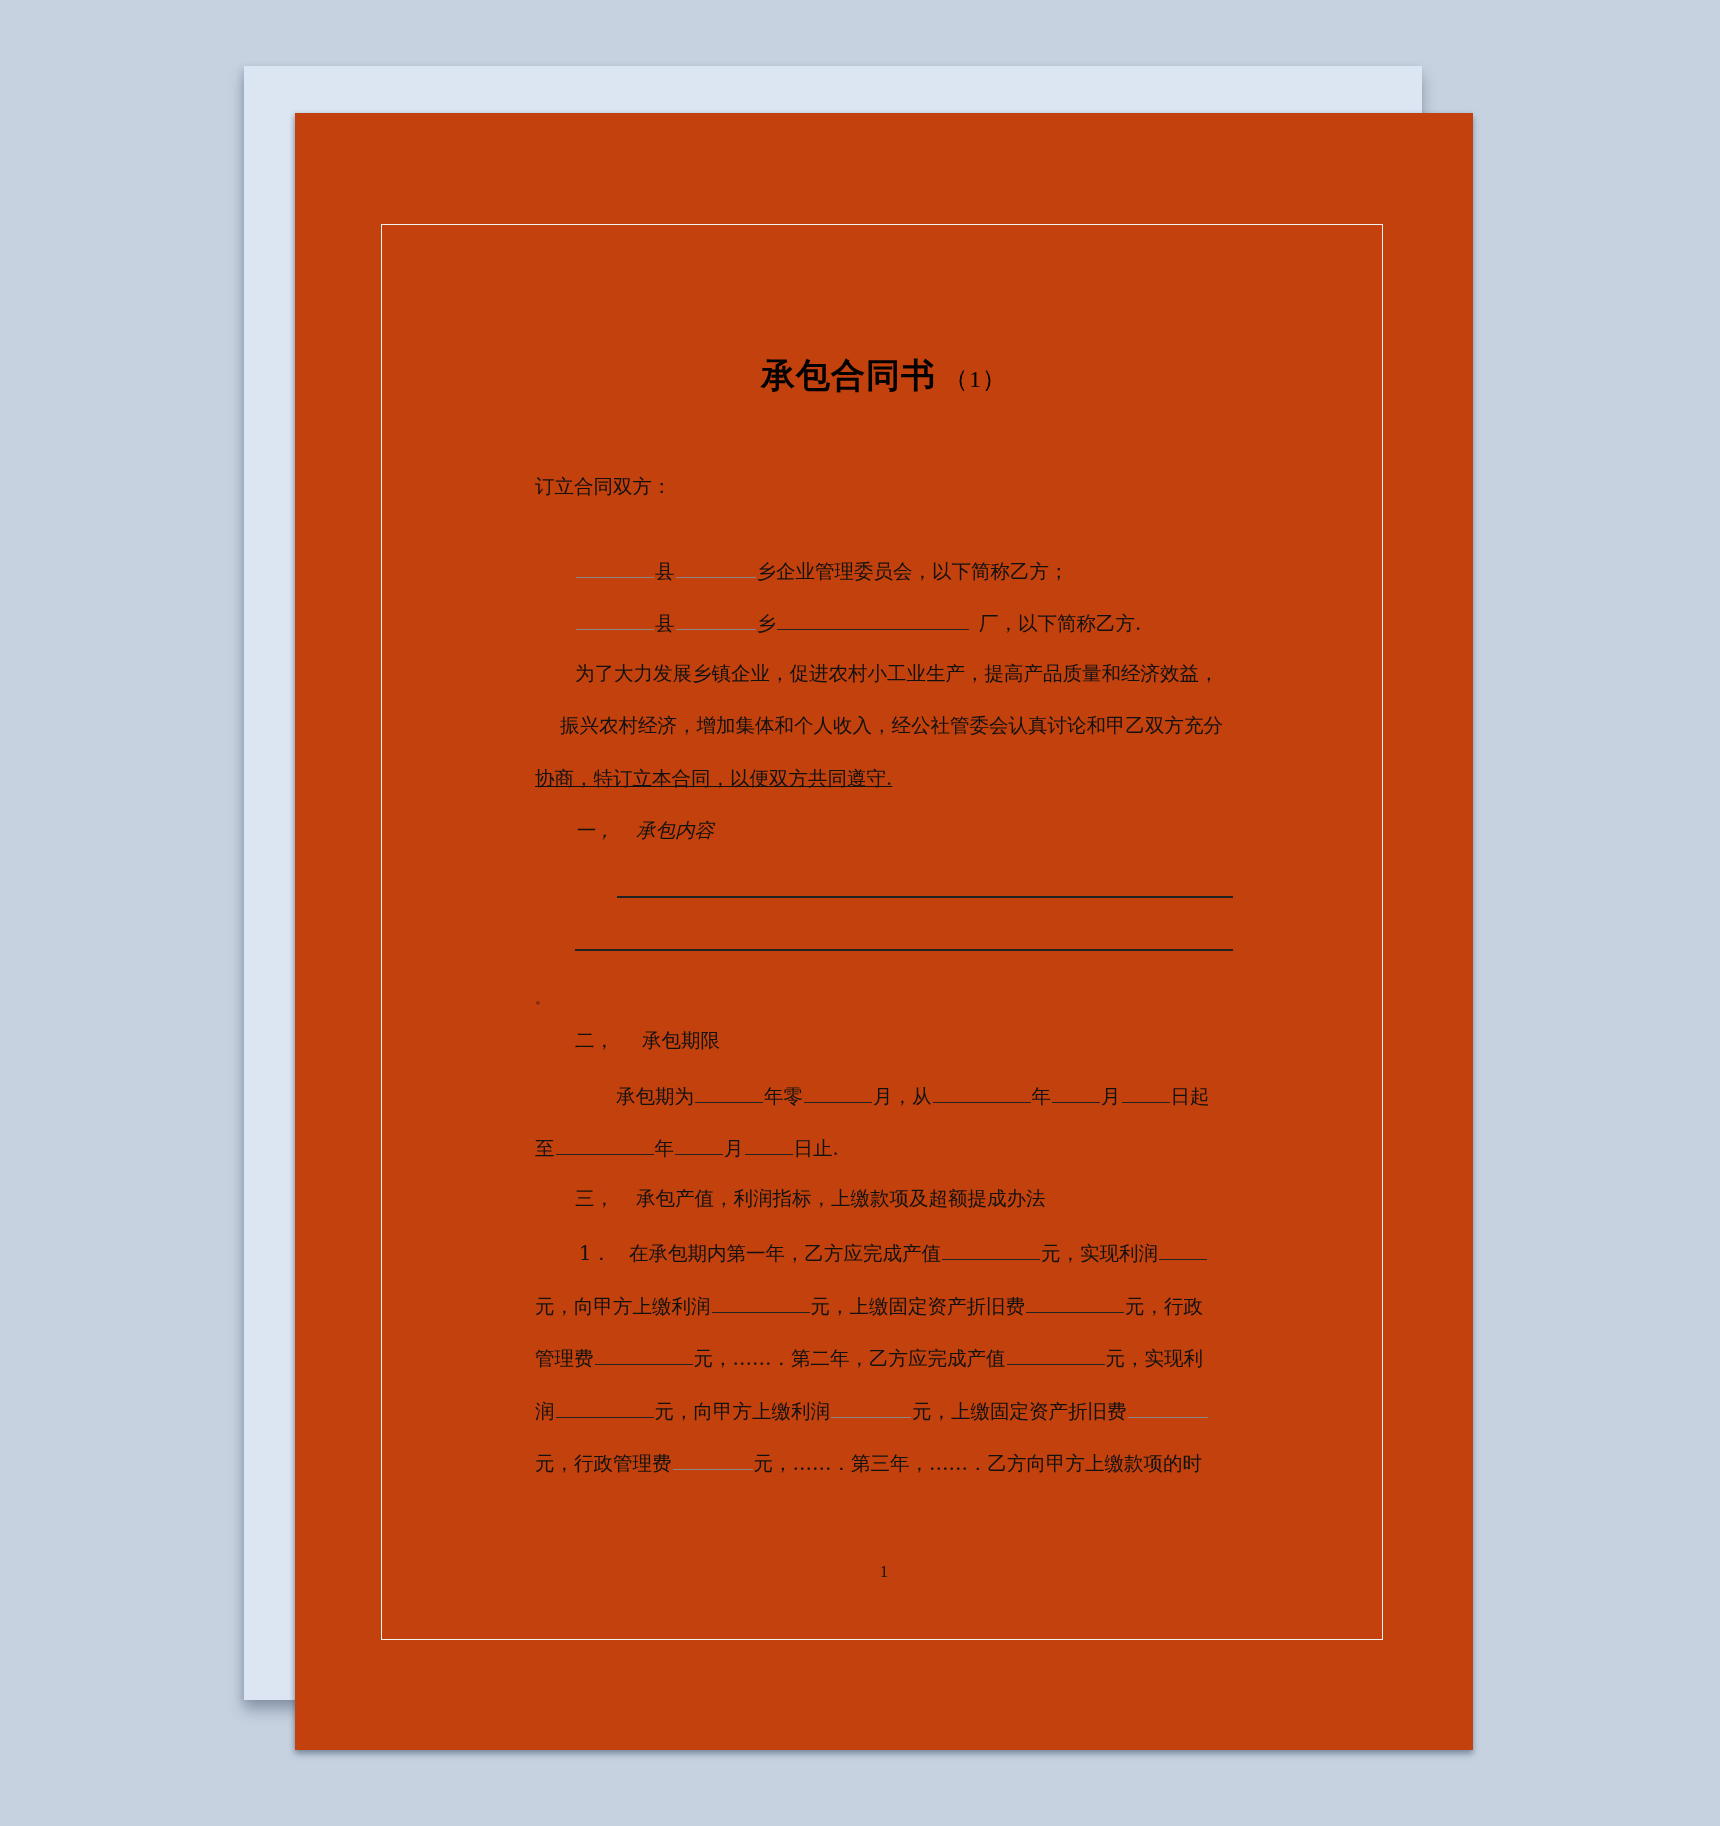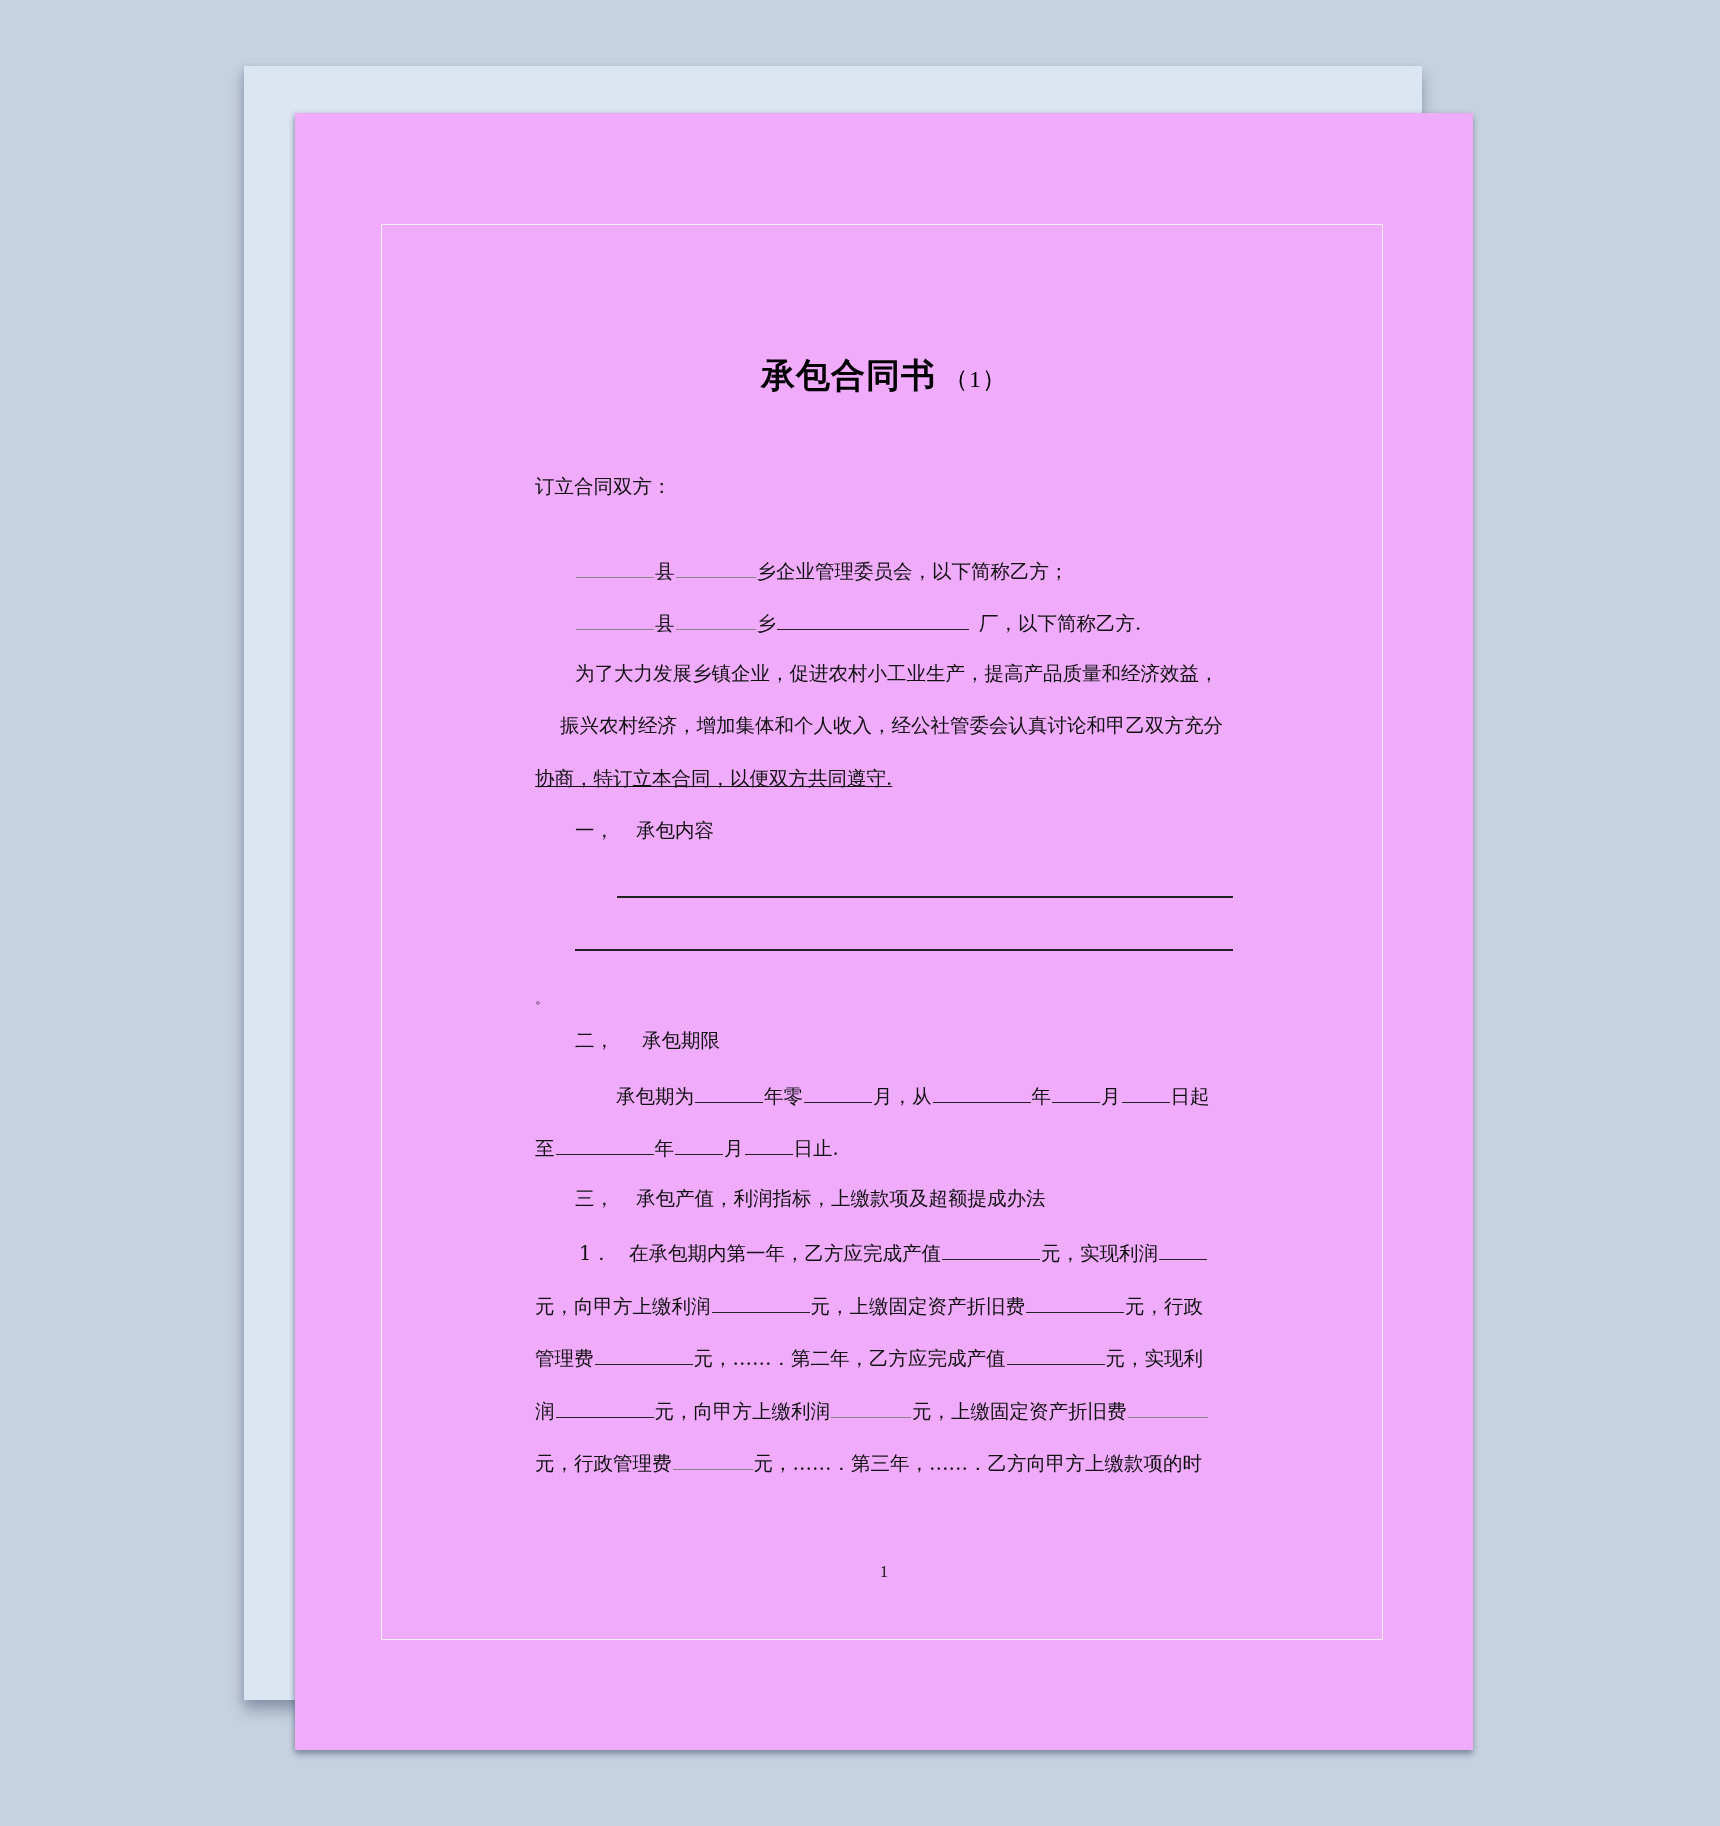--- a/index.html
+++ b/index.html
@@ -16,7 +16,7 @@
   }
   .front-page {
     position:absolute; left:295px; top:113px; width:1178px; height:1637px;
-    background:#f0abfc;
+    background:#c2410c;
     box-shadow:0 4px 6px rgba(70,85,110,0.55), -2px 0 4px rgba(70,85,110,0.15);
   }
   .inner-border {

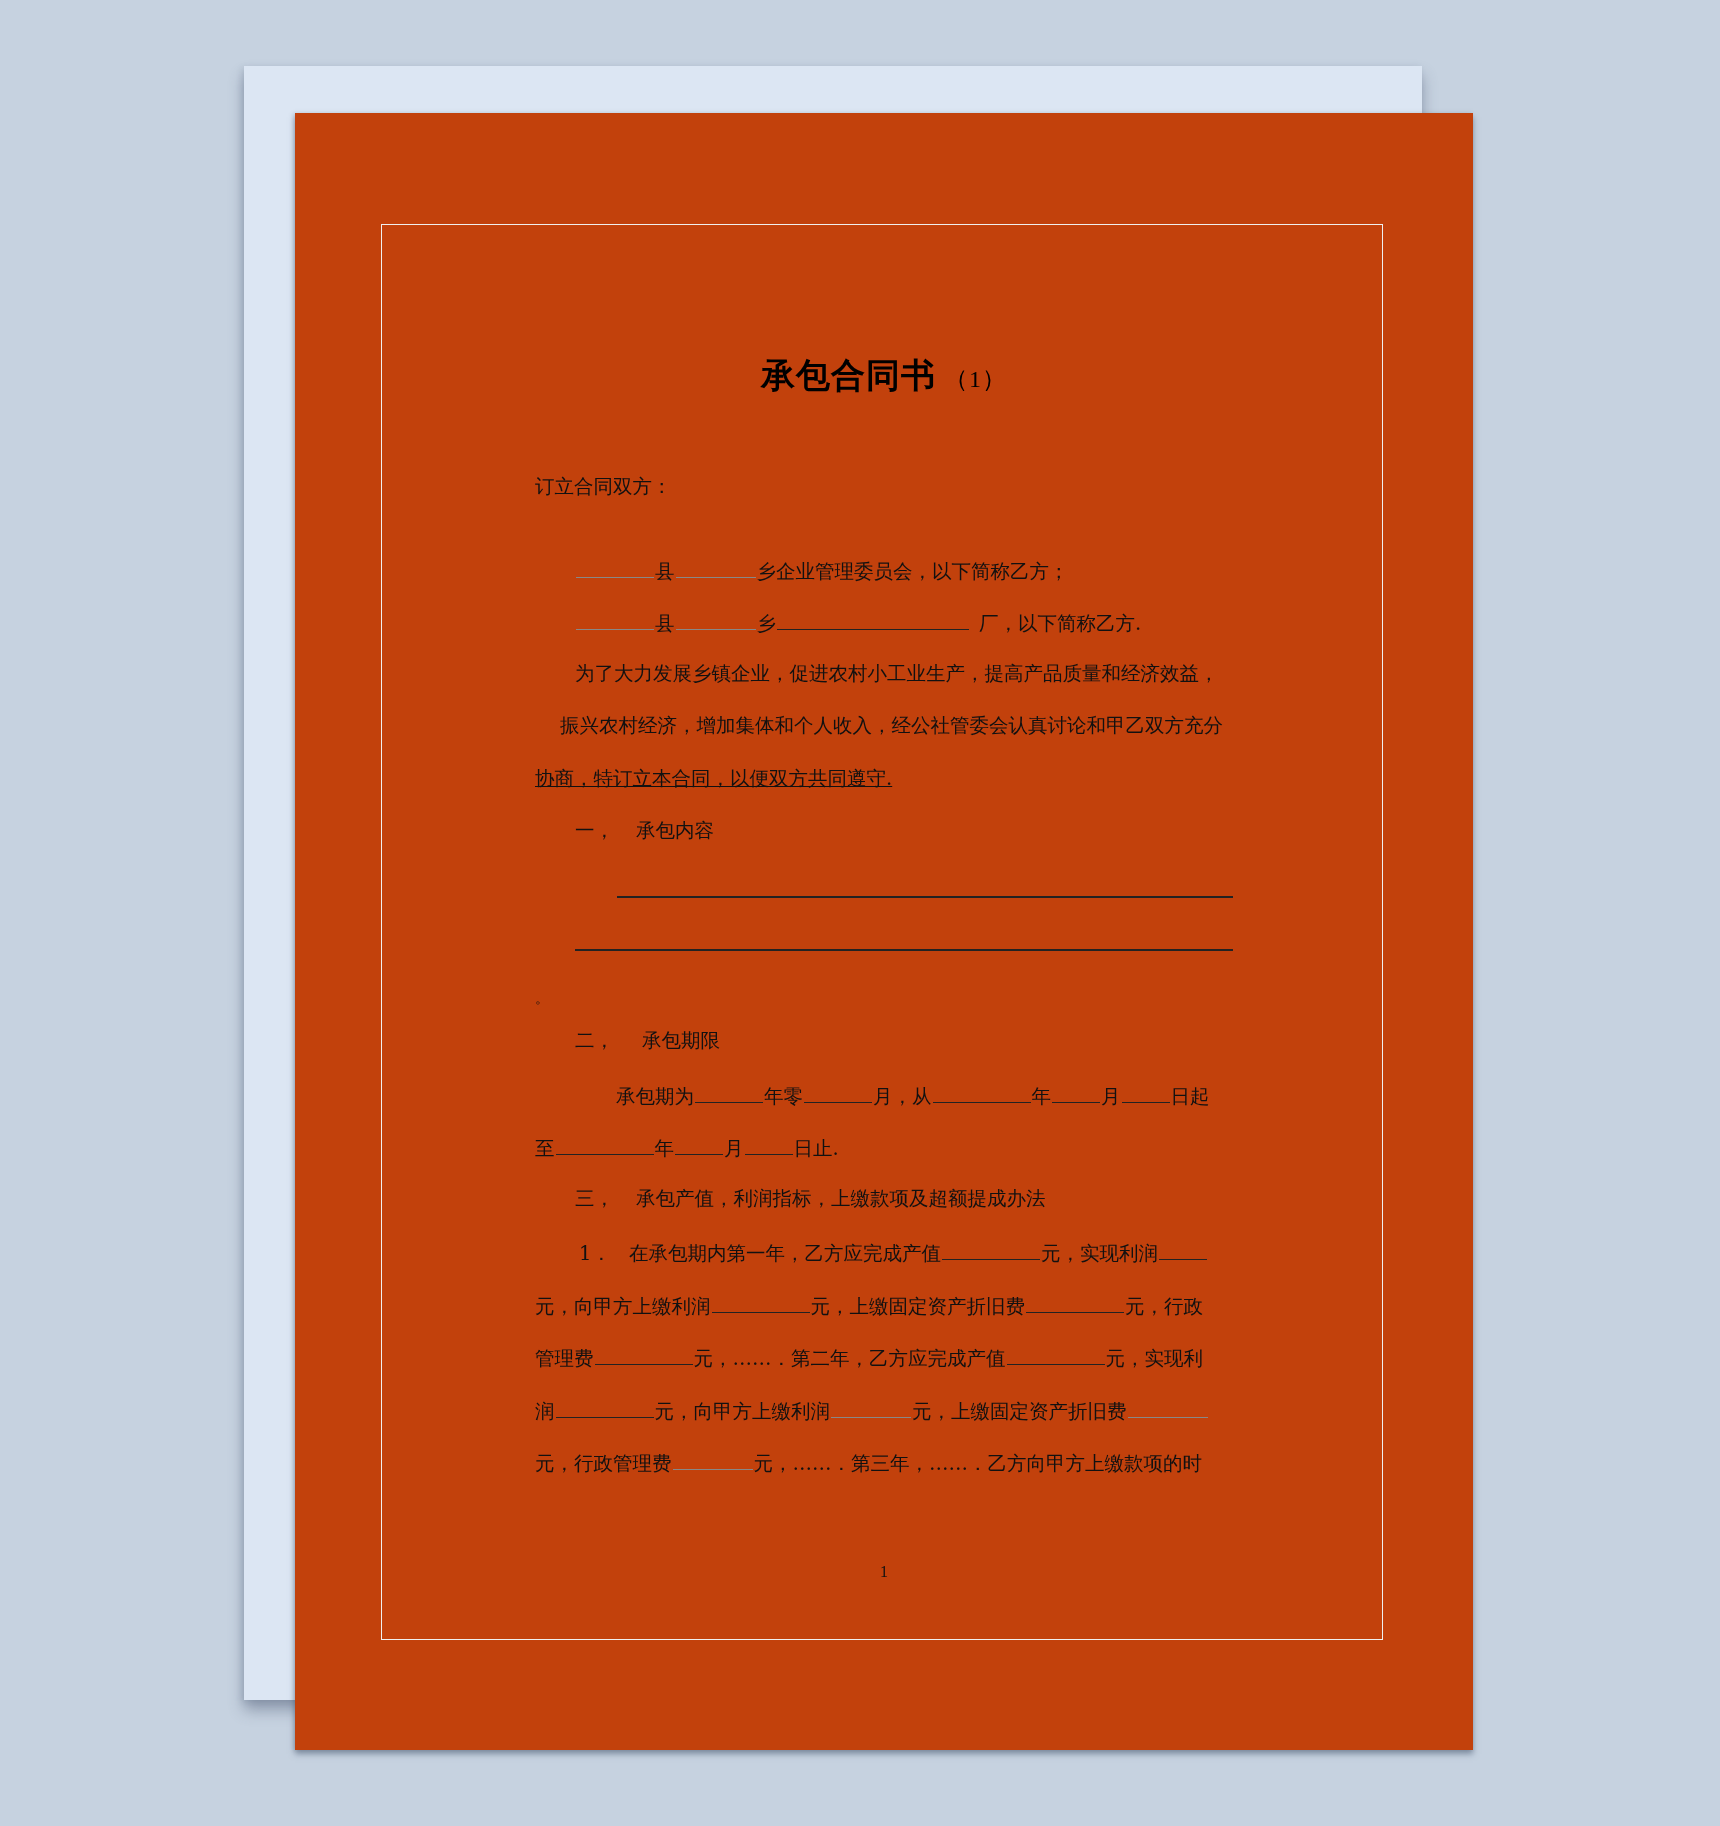--- a/index.html
+++ b/index.html
@@ -70,7 +70,7 @@
     <div class="line" style="top:603px;margin-left:25px;">振兴农村经济，增加集体和个人收入，经公社管委会认真讨论和甲乙双方充分</div>
     <div class="line" style="top:656px;text-decoration:underline;">协商，特订立本合同，以便双方共同遵守.</div>
 
-    <div class="line" style="top:708px; left:40px;">
+    <div class="line" style="top:708px; left:40px;font-style:italic;">
       <span>一，</span><span style="display:inline-block;width:22px"></span><span>承包内容</span>
     </div>
     <div class="full-line" style="top:783px; left:82px; width:616px;"></div>

